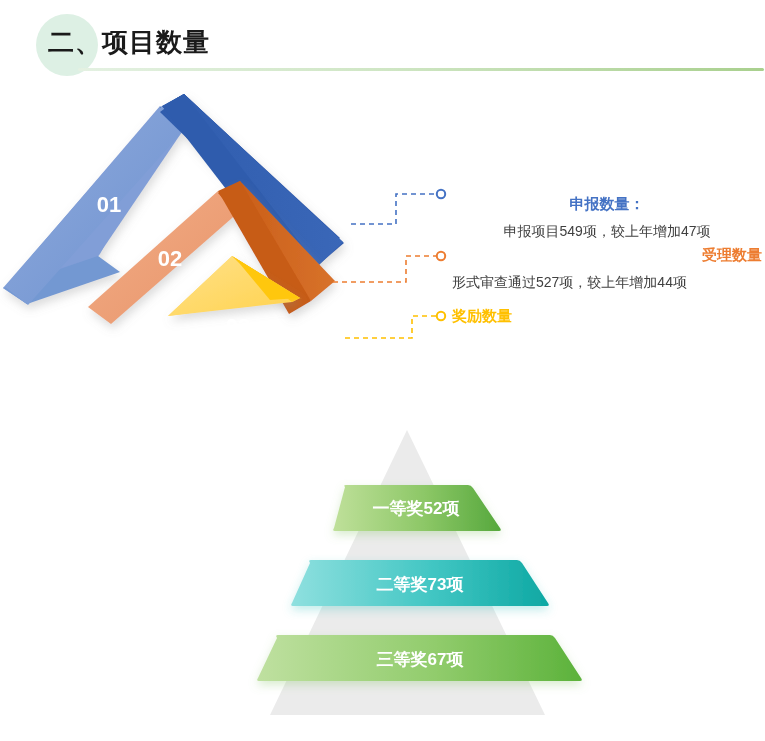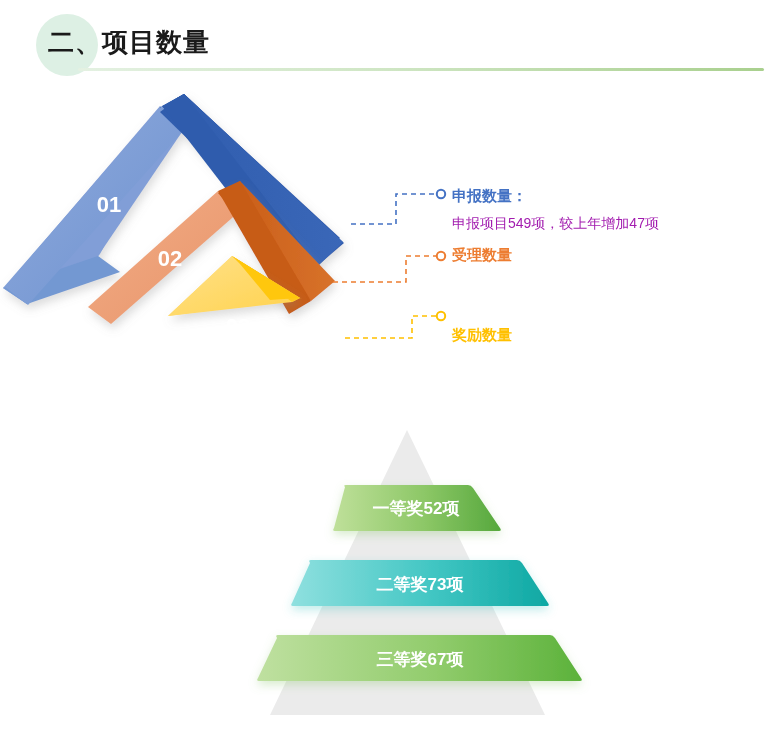--- a/index.html
+++ b/index.html
@@ -84,7 +84,7 @@
     left: 0;
     width: 310px;
   }
-  .legend-row.r1 { top: 4px; }
+  .legend-row.r1 { top: 12px; text-align: center; }
   .legend-row.r2 { top: 63px; }
   .legend-row.r3 { top: 124px; margin-top: 19px; }
 

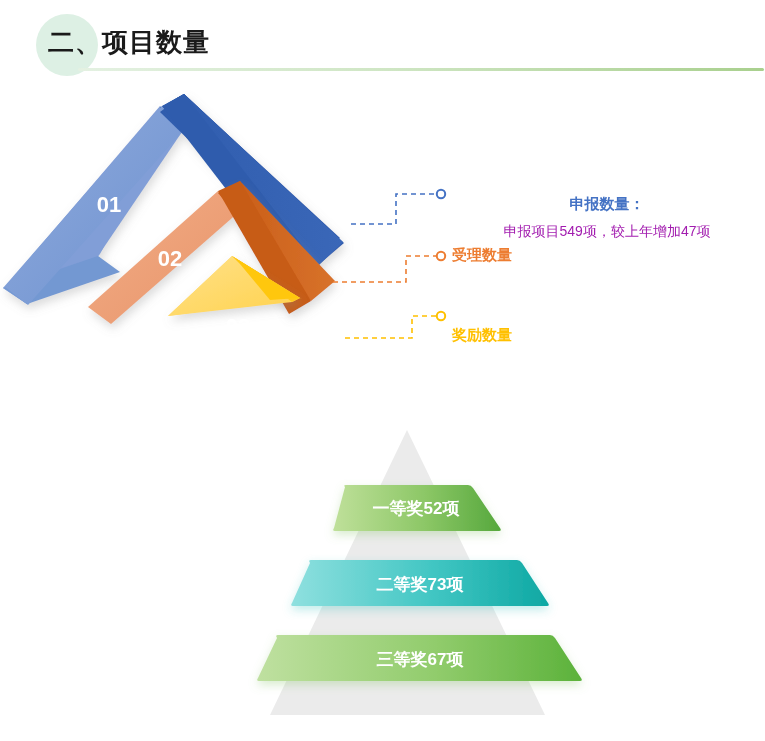--- a/index.html
+++ b/index.html
@@ -102,7 +102,7 @@
   .legend-body {
     font-size: 14px;
     line-height: 26px;
-    color: #a21caf;
+    color: #404040;
     white-space: nowrap;
     margin: 4px 0 0 0;
   }

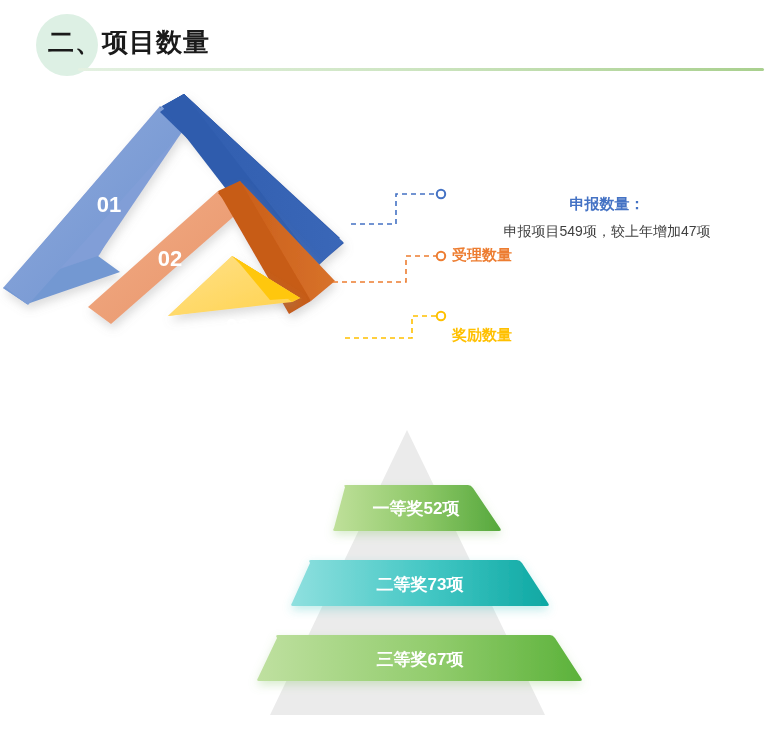--- a/index.html
+++ b/index.html
@@ -96,7 +96,7 @@
     margin: 0;
   }
   .legend-title.blue   { color: #4472c4; }
-  .legend-title.orange { color: #ed7d31; }
+  .legend-title.orange { color: #ed7d31; text-align: right; }
   .legend-title.yellow { color: #ffc000; }
 
   .legend-body {

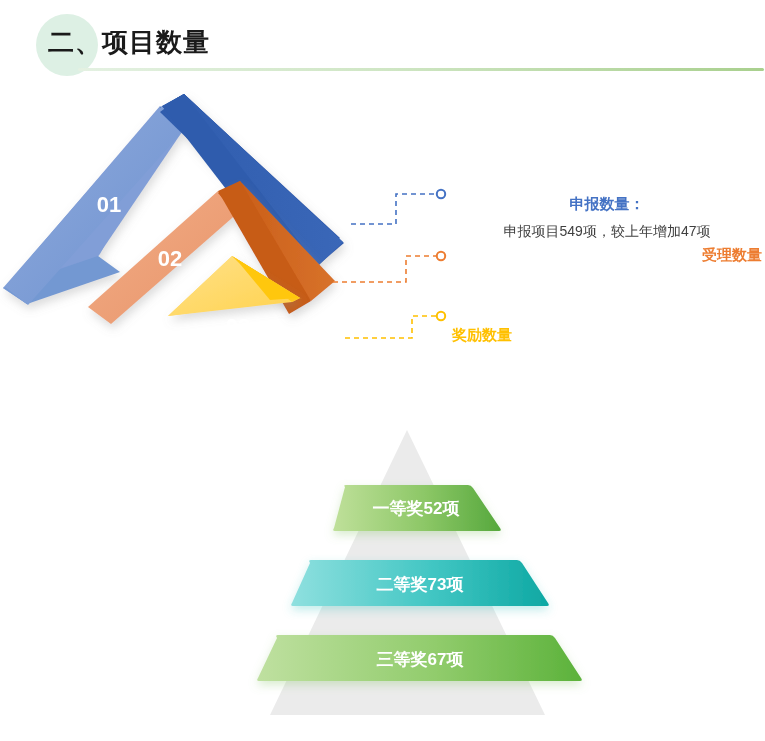--- a/index.html
+++ b/index.html
@@ -266,6 +266,9 @@
 
   <div class="legend-row r2">
     <div class="legend-title orange">受理数量</div>
+    <div class="legend-body">
+      <span class="wrap-line">形式审查通过527项，较上年增加44项</span>
+    </div>
   </div>
 
   <div class="legend-row r3">

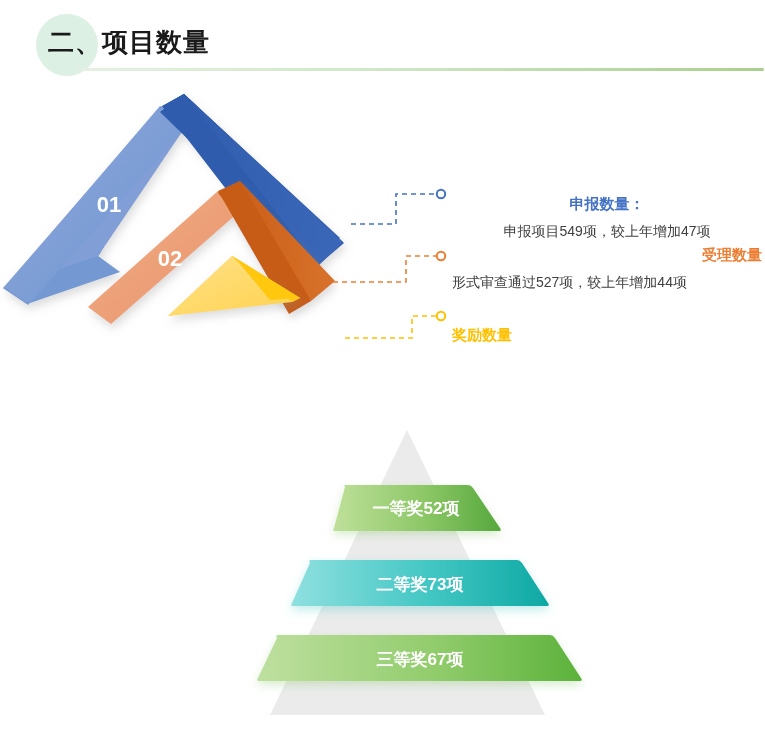--- a/index.html
+++ b/index.html
@@ -86,7 +86,7 @@
   }
   .legend-row.r1 { top: 12px; text-align: center; }
   .legend-row.r2 { top: 63px; }
-  .legend-row.r3 { top: 124px; margin-top: 19px; }
+  .legend-row.r3 { top: 124px; }
 
   .legend-title {
     font-size: 15px;

